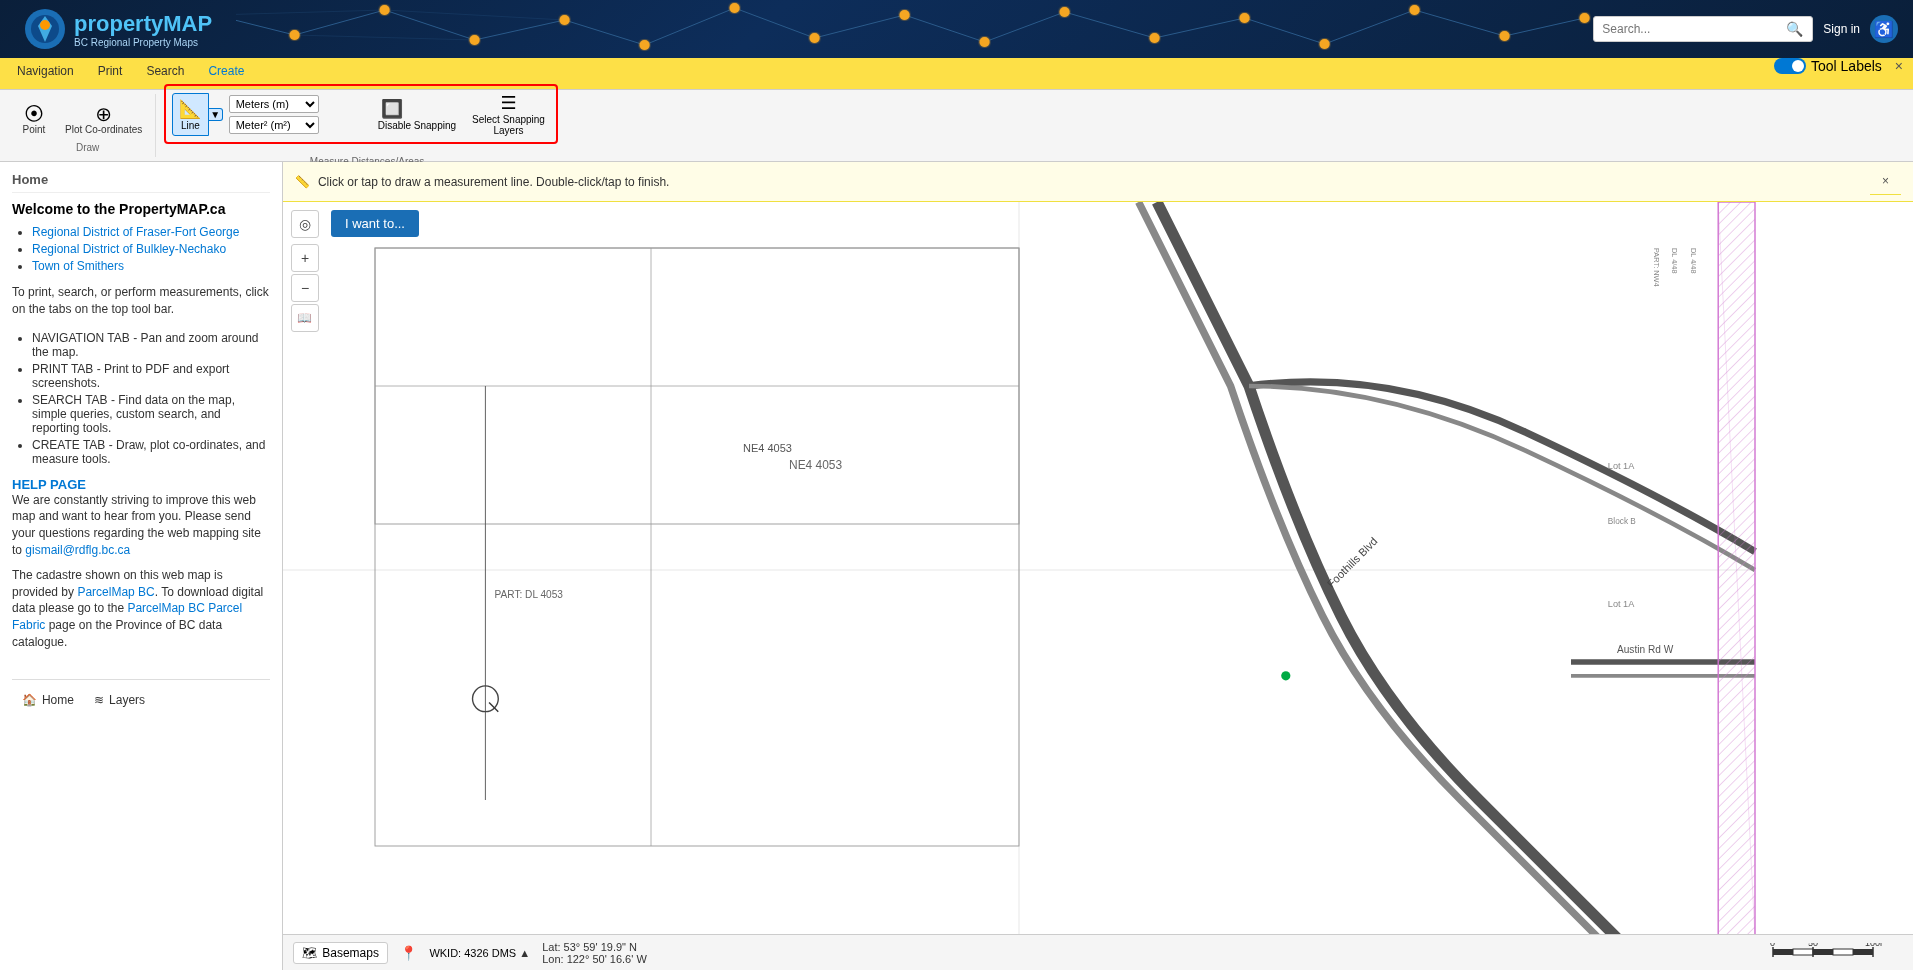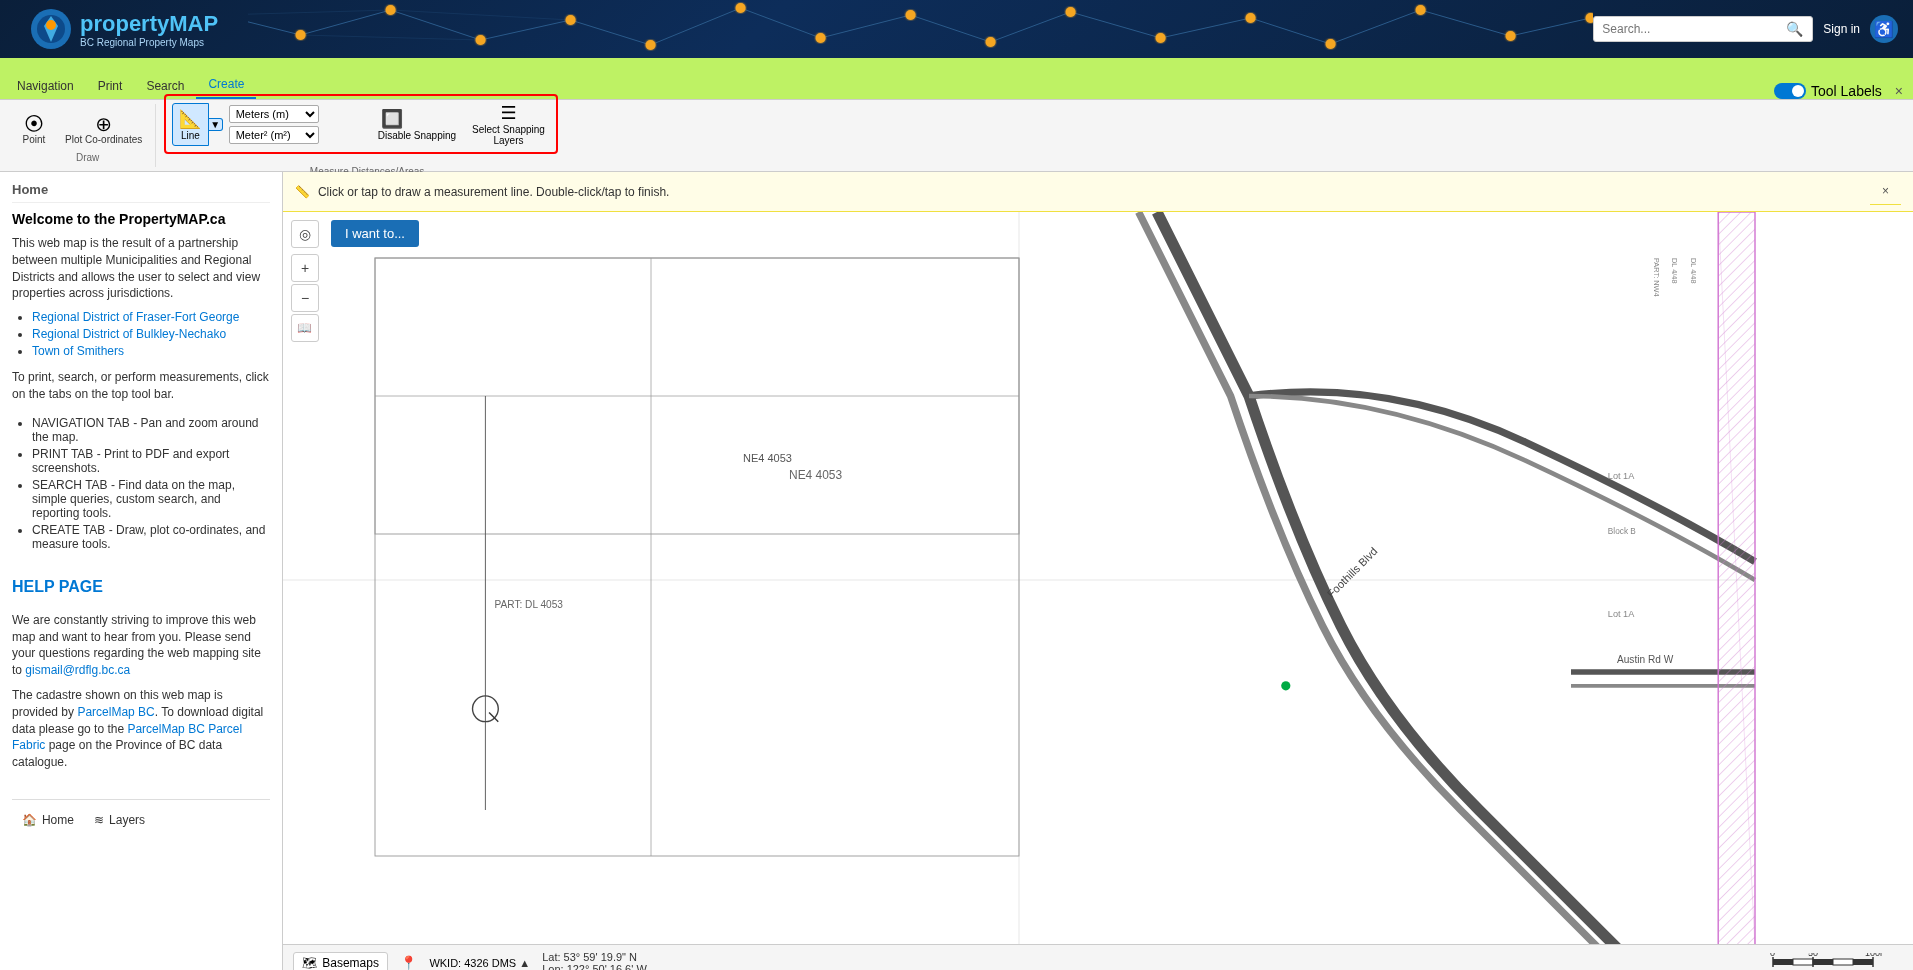--- a/index.html
+++ b/index.html
@@ -17,7 +17,7 @@
     #header-logo {
       display: flex;
       align-items: center;
-      padding: 0 30px;
+      padding: 0 24px;
       z-index: 2;
       justify-content: center;
     }

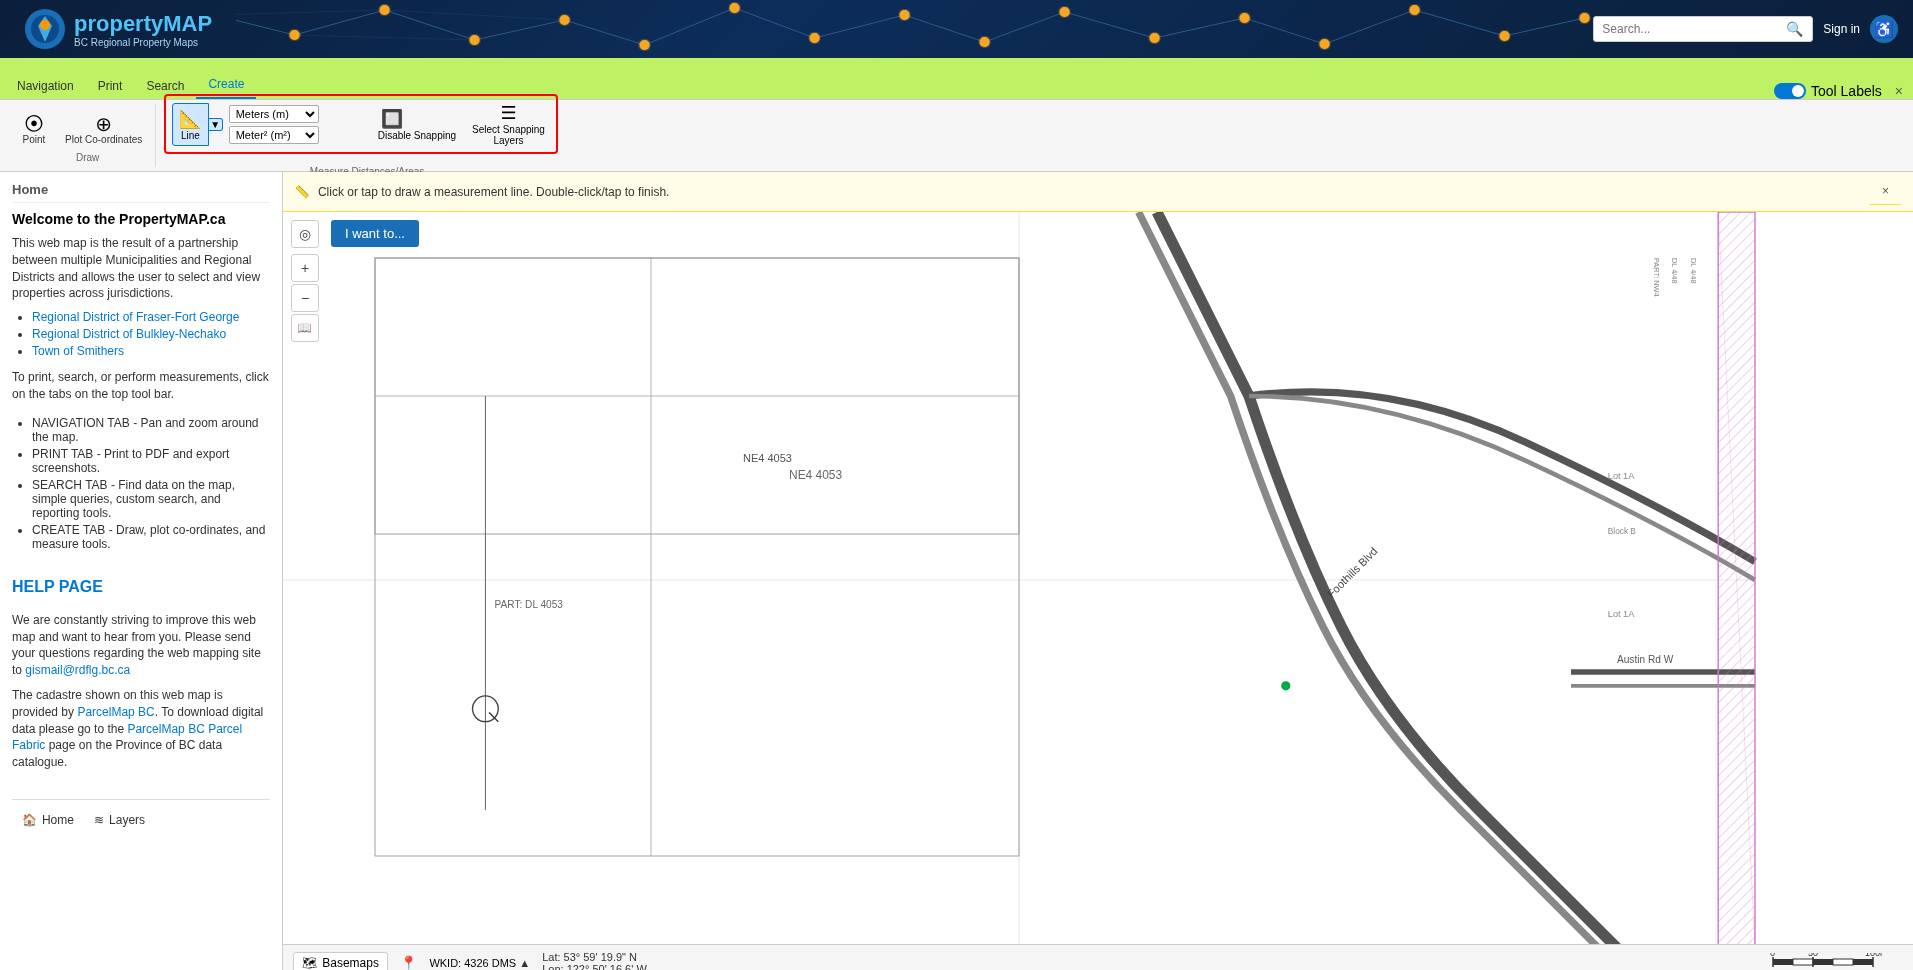--- a/index.html
+++ b/index.html
@@ -79,11 +79,11 @@
 
     
     #toolbar {
-      background: #bef264;
+      background: #fde047;
       border-bottom: 1px solid #ccc;
       display: flex;
-      align-items: flex-end;
-      height: 42px;
+      align-items: flex-start;
+      height: 32px;
       padding: 0 5px;
     }
     .toolbar-tab {

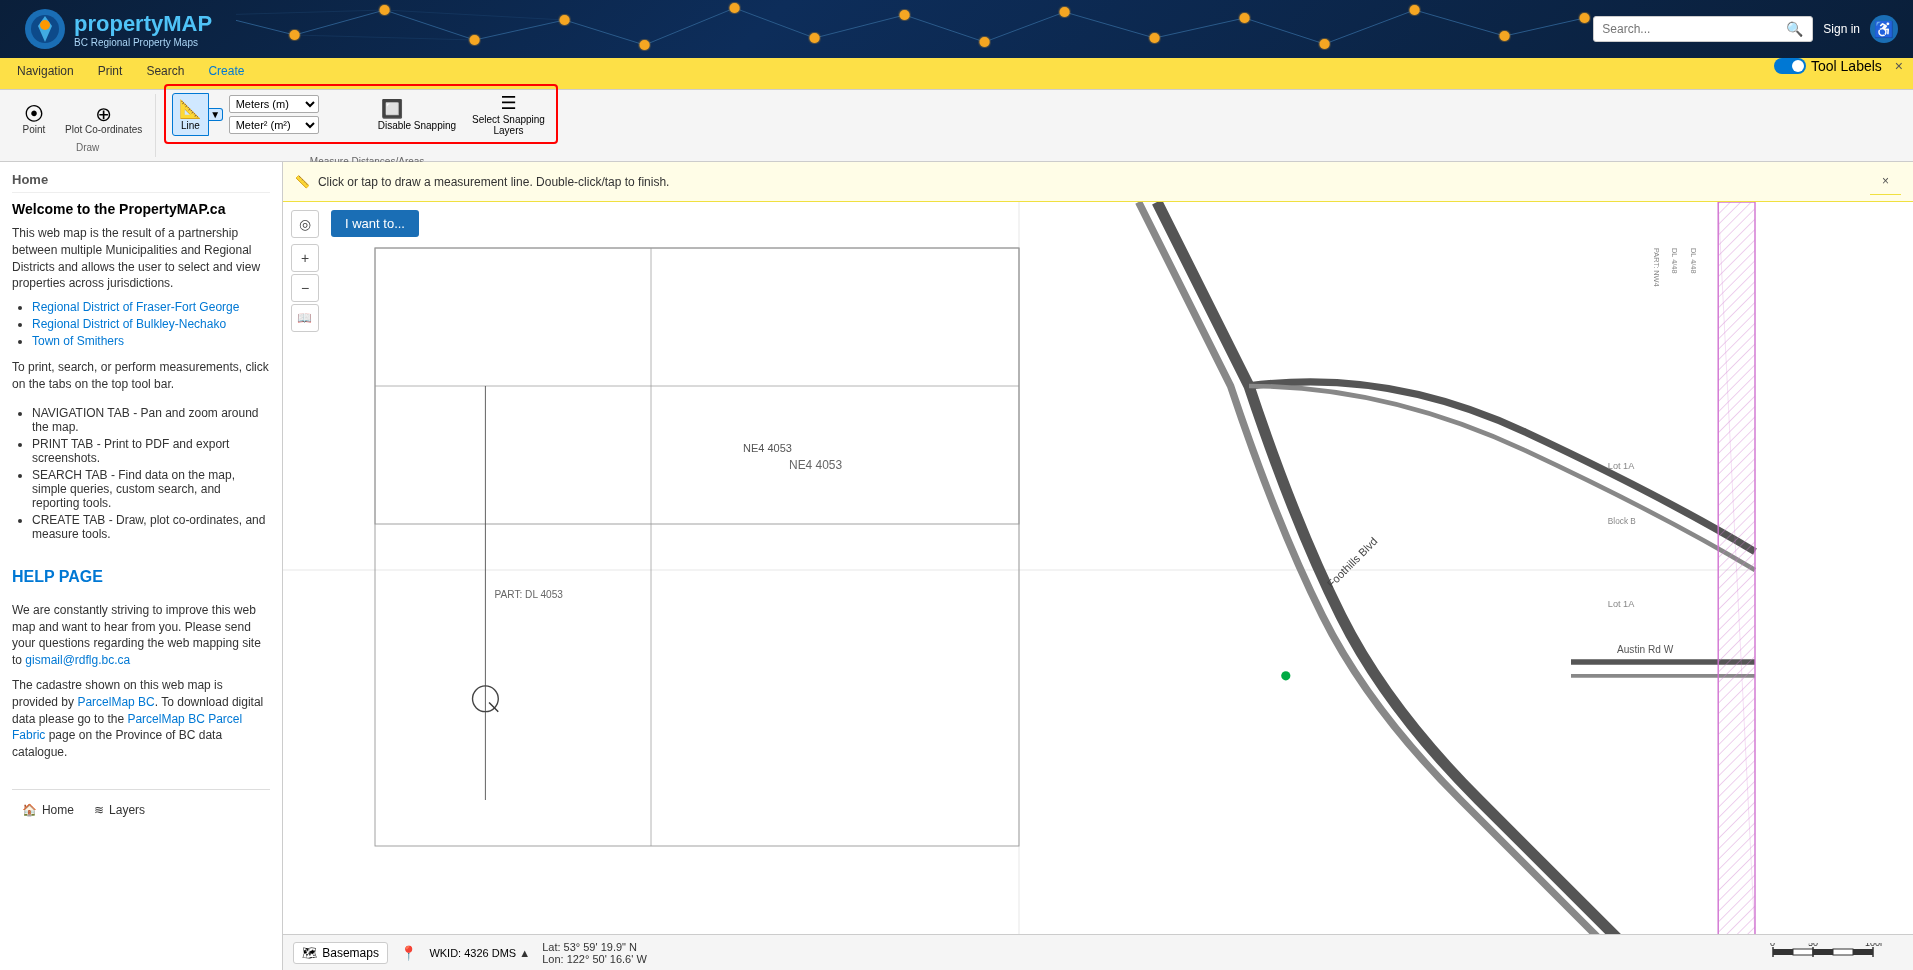--- a/index.html
+++ b/index.html
@@ -475,7 +475,6 @@
   <div id="sidebar">
     <div style="font-size:13px;font-weight:bold;color:#555;border-bottom:1px solid #eee;padding-bottom:5px;margin-bottom:8px;">Home</div>
     <h2>Welcome to the PropertyMAP.ca</h2>
-    <p>This web map is the result of a partnership between multiple Municipalities and Regional Districts and allows the user to select and view properties across jurisdictions.</p>
     <ul>
       <li><a href="#">Regional District of Fraser-Fort George</a></li>
       <li><a href="#">Regional District of Bulkley-Nechako</a></li>

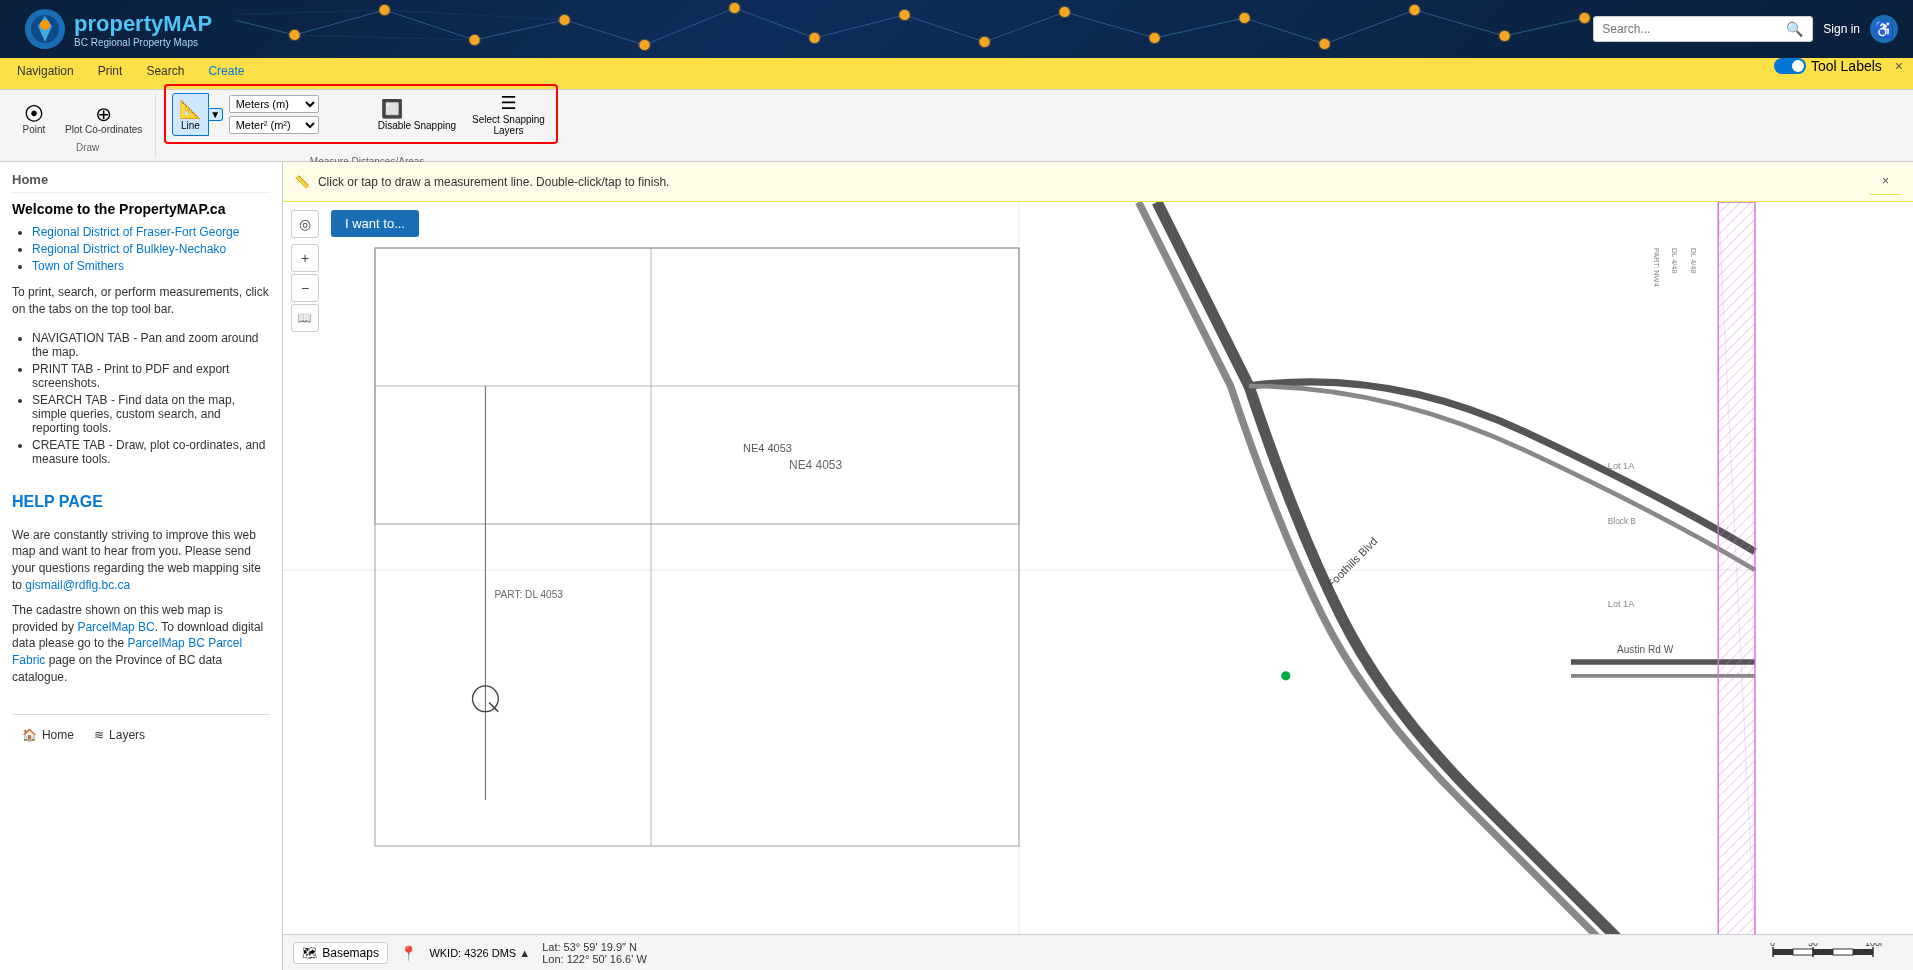--- a/index.html
+++ b/index.html
@@ -201,7 +201,7 @@
     #sidebar ul { margin: 0 0 8px 20px; }
     #sidebar ul li { margin-bottom: 3px; }
     #sidebar a { color: #0078d4; text-decoration: none; }
-    .help-link { color: #0078d4; font-weight: bold; font-size: 16px; display: block; margin: 16px 0; }
+    .help-link { color: #0078d4; font-weight: bold; font-size: 13px; display: block; margin: 0 0; }
     .sidebar-footer {
       margin-top: auto;
       border-top: 1px solid #ddd;

